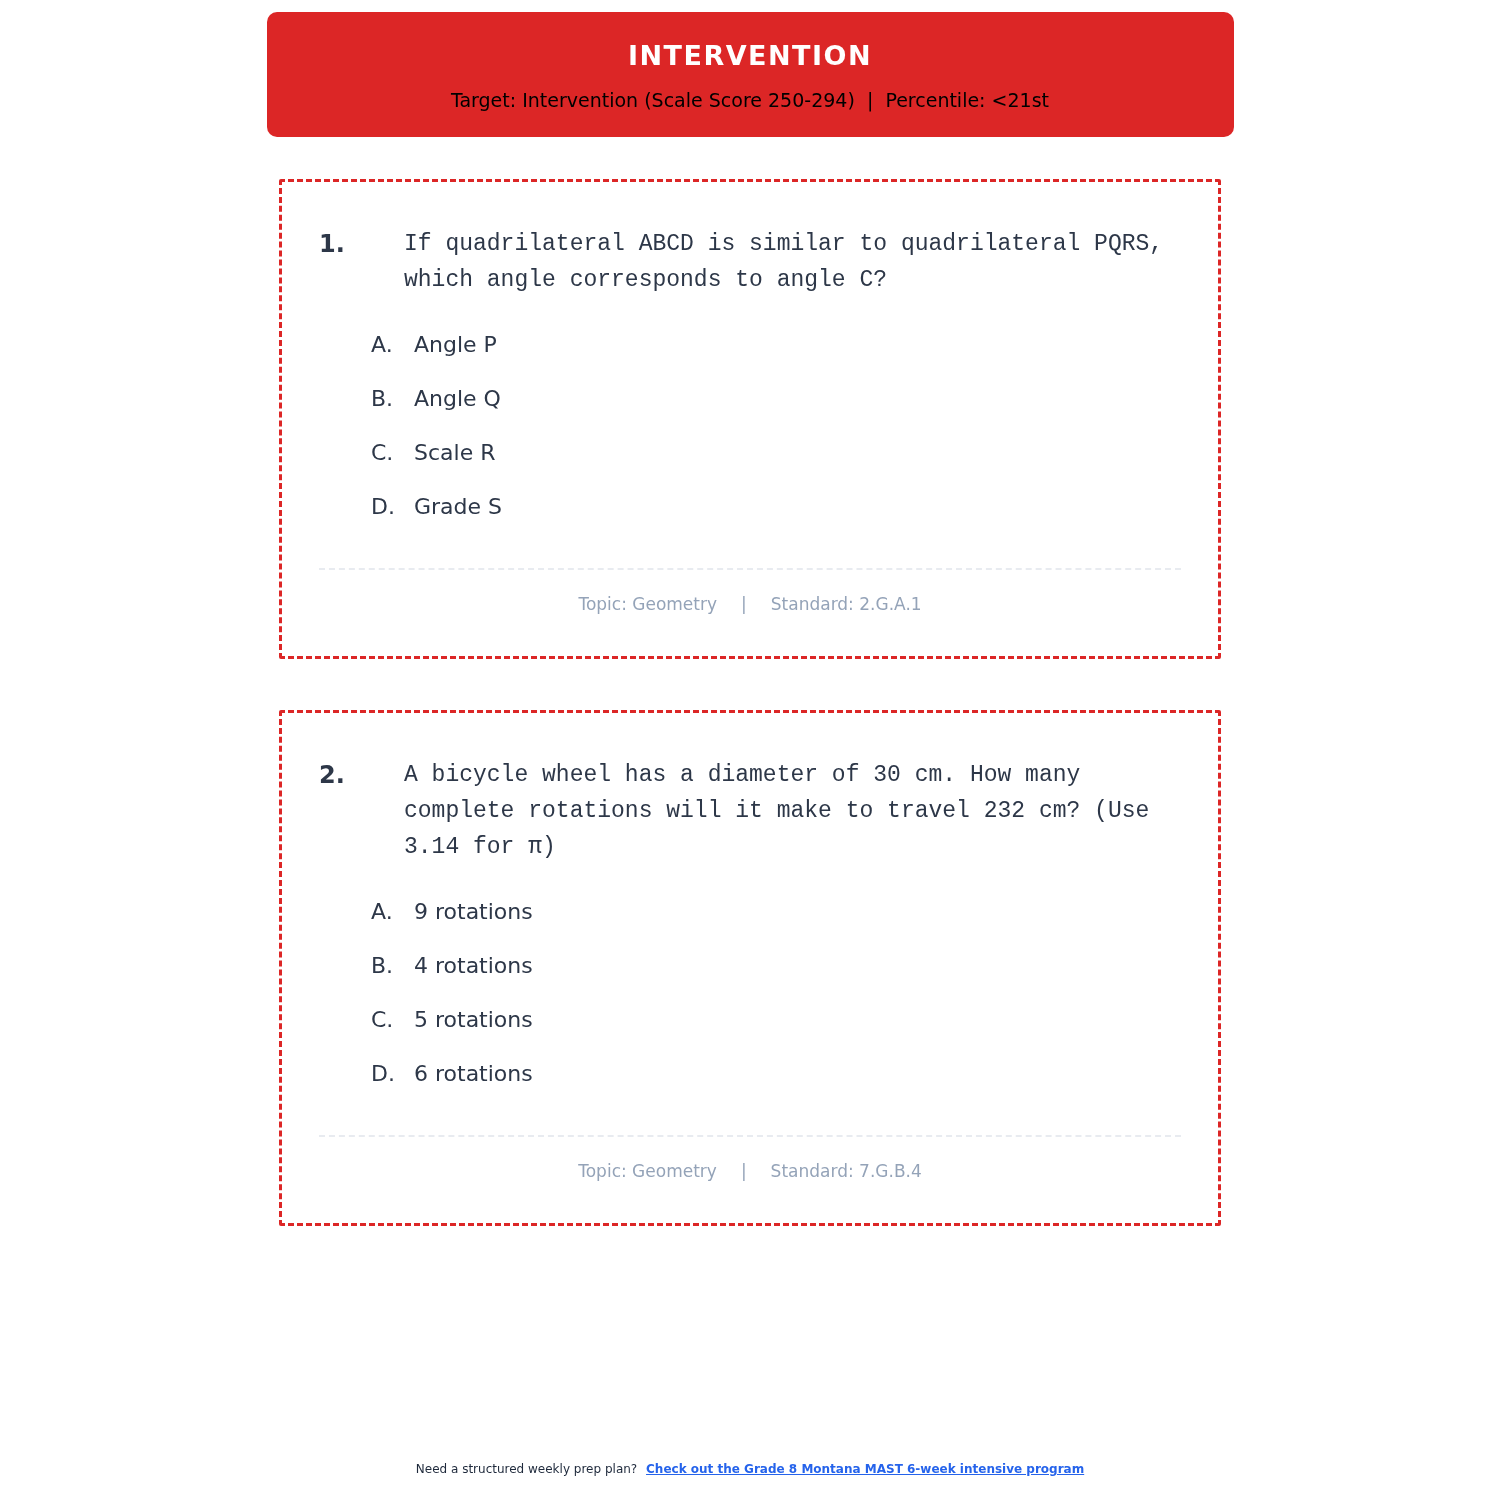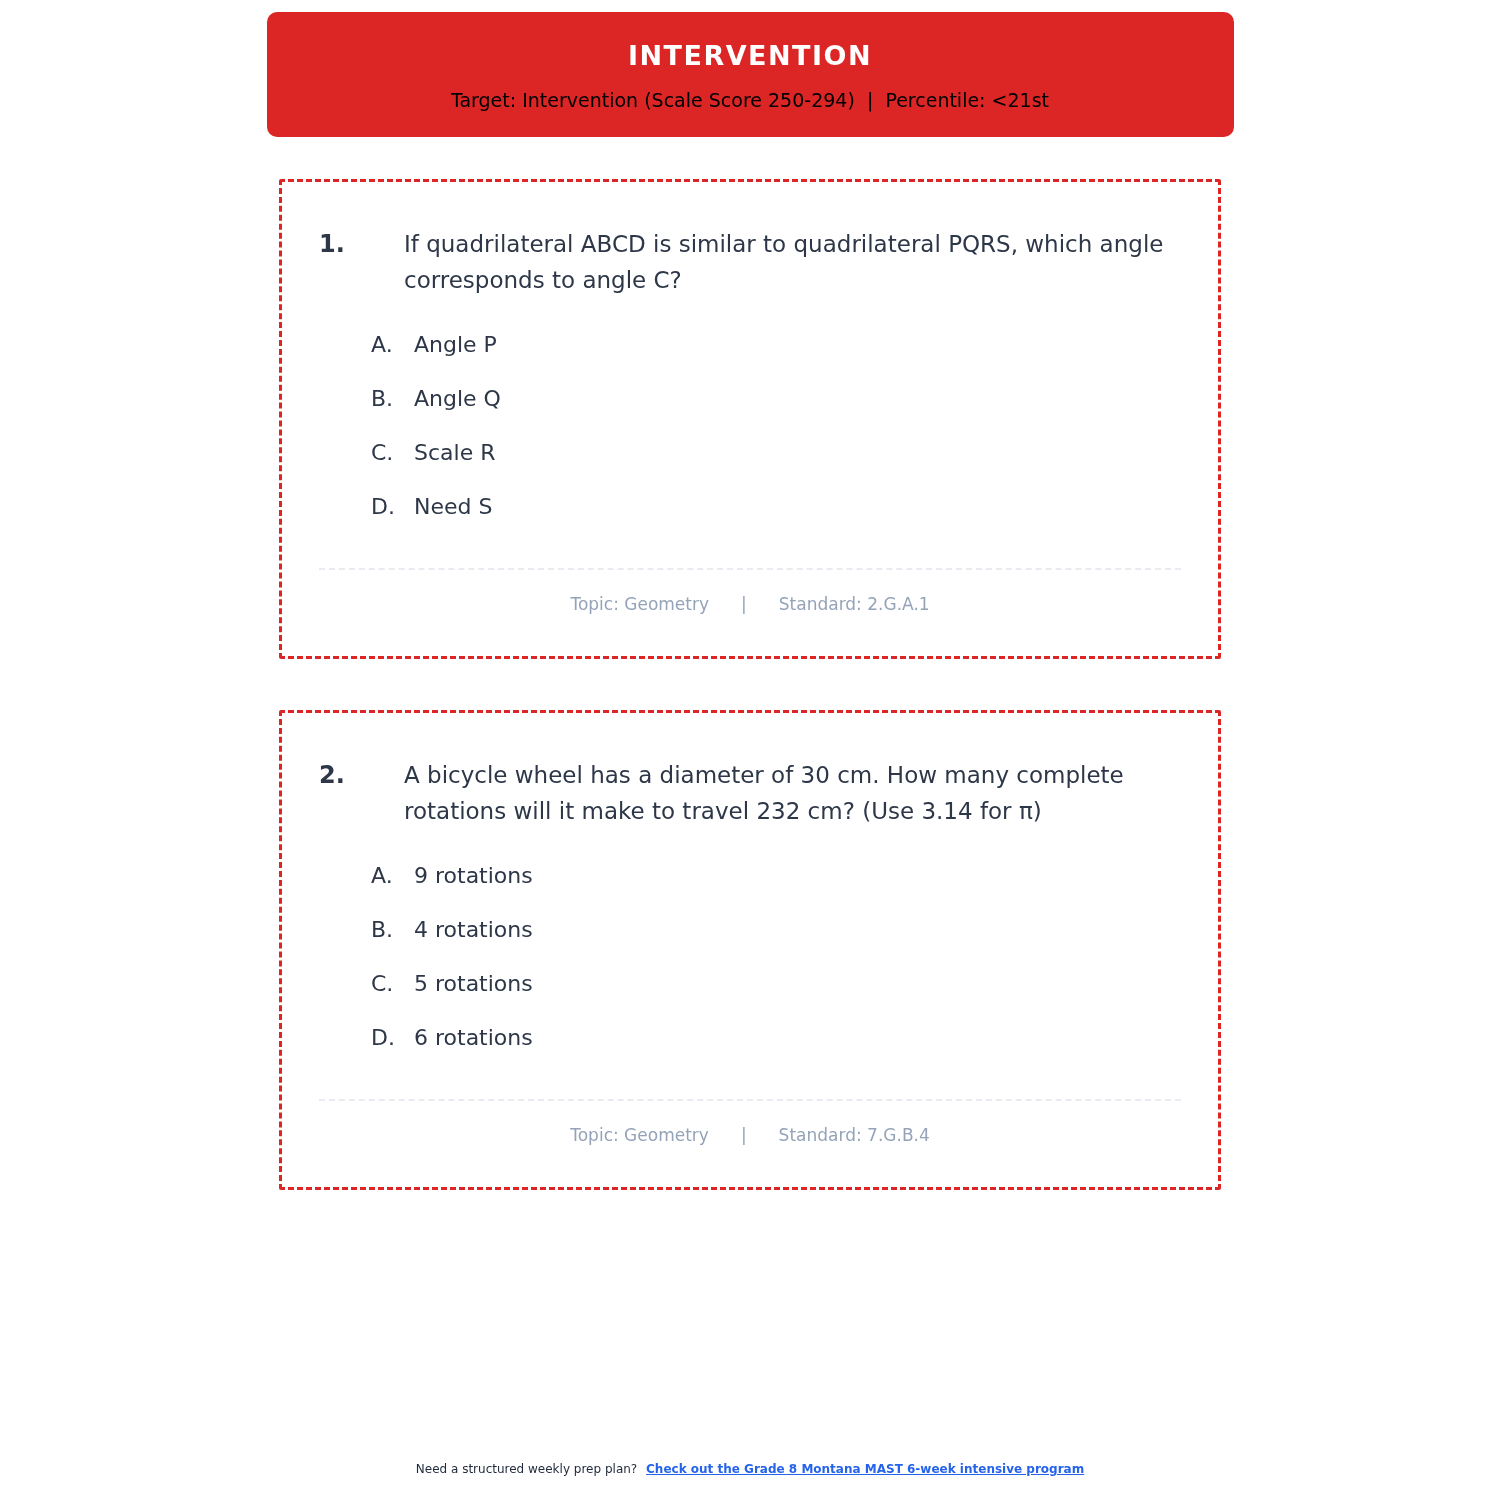--- a/index.html
+++ b/index.html
@@ -67,6 +67,7 @@
     font-size: 23px;
     line-height: 36px;
     color: #2d3748;
+    font-family: Liberation Mono, monospace;
   }
   .options {
     list-style: none;

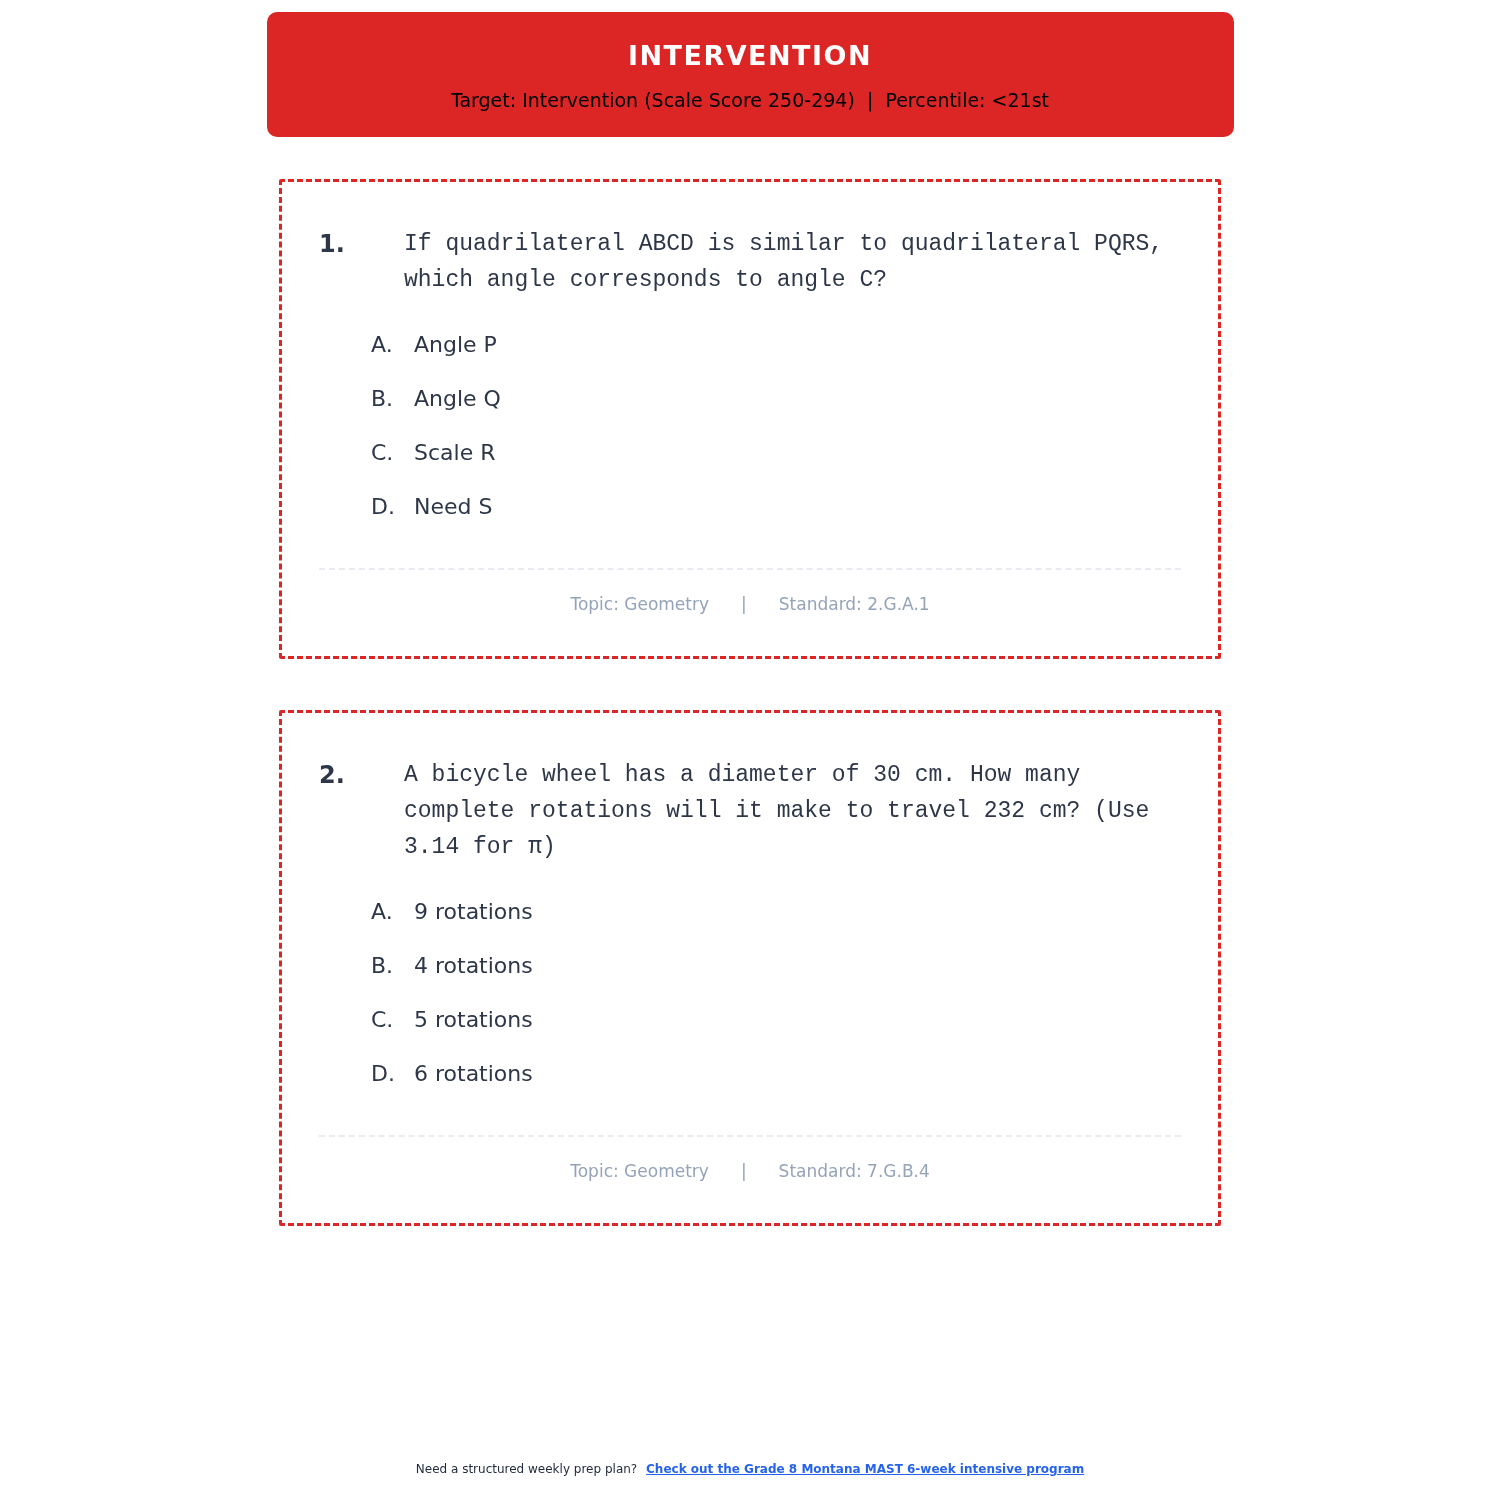--- a/index.html
+++ b/index.html
@@ -145,7 +145,7 @@
       </li>
       <li class="option">
         <span class="opt-letter">D.</span>
-        <span class="opt-text">Need S</span>
+        <span class="opt-text">Grade S</span>
       </li>
     </ul>
     <div class="dotted-sep"></div>

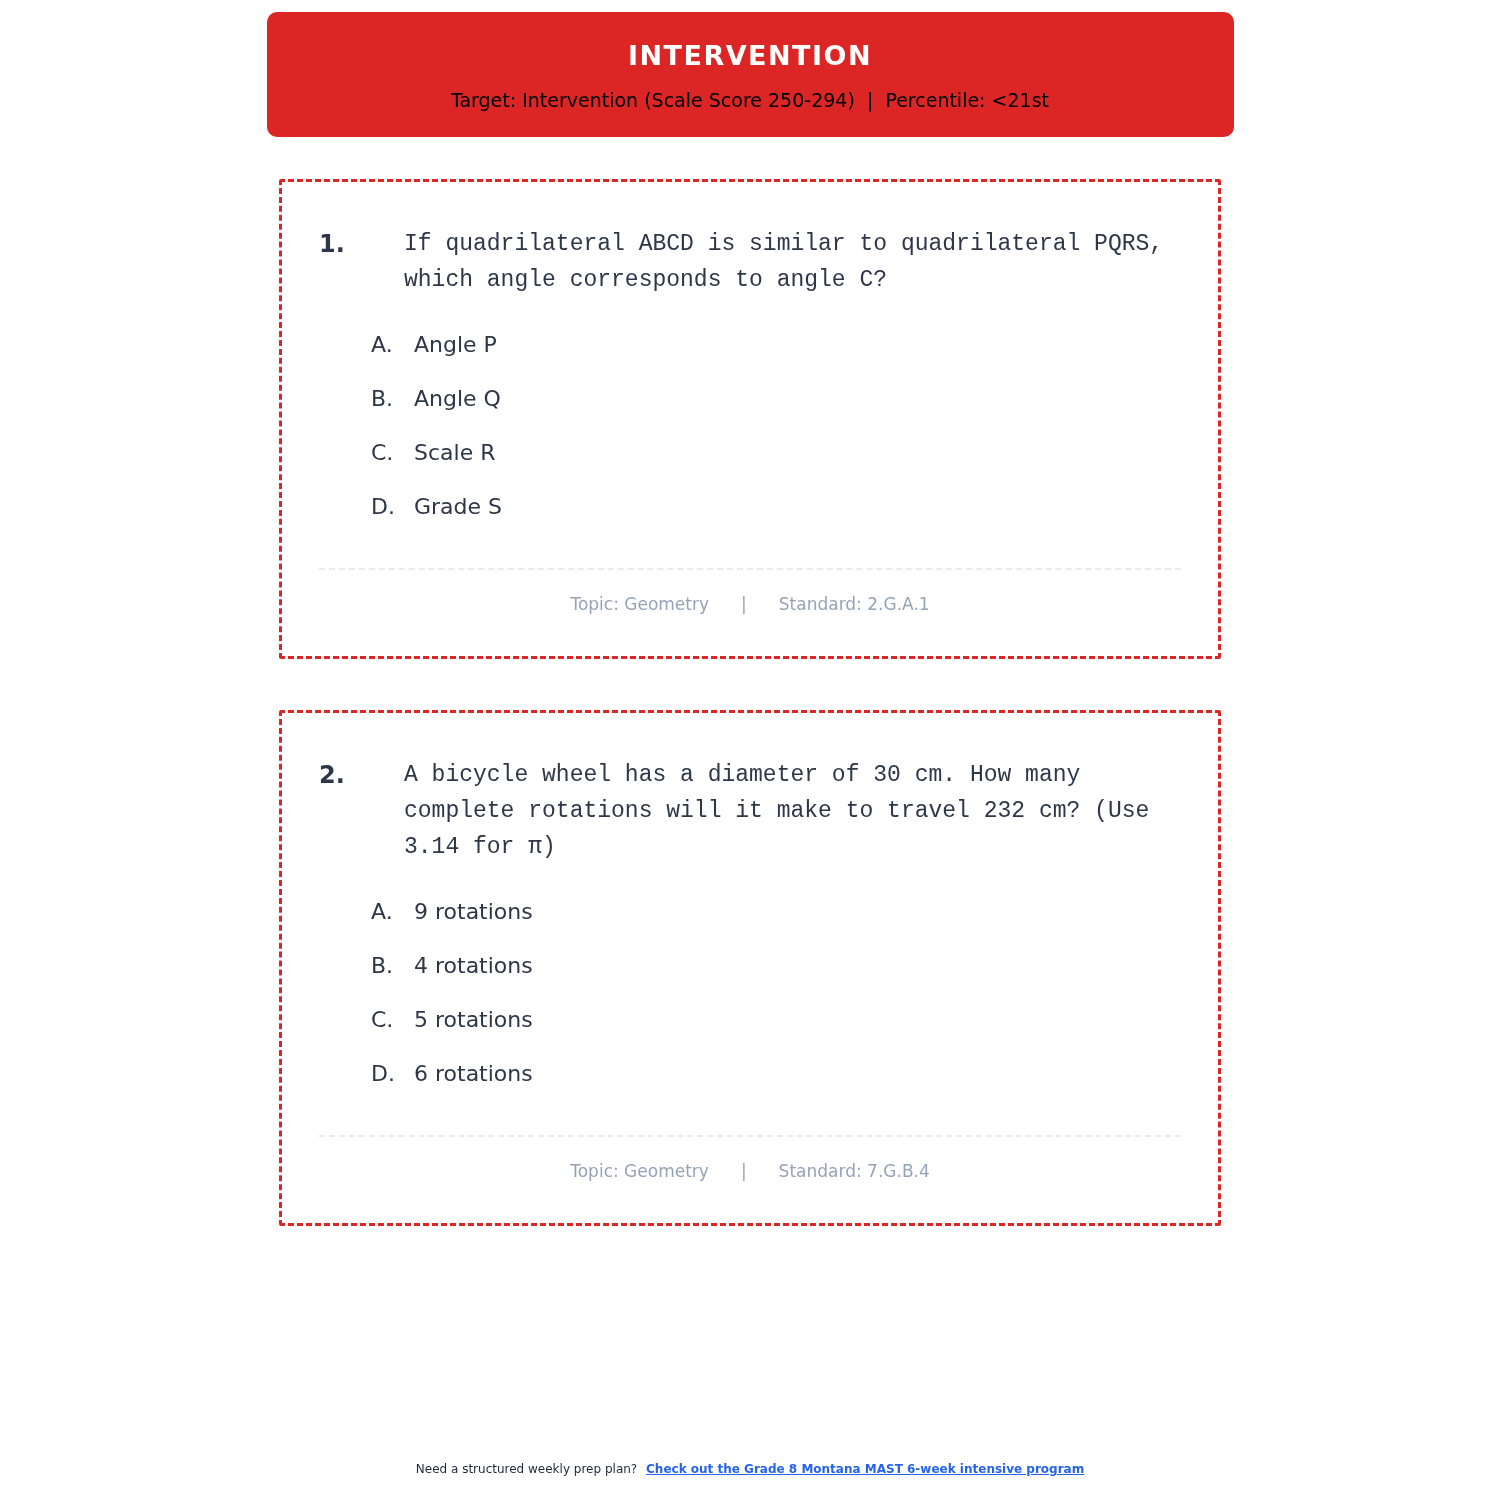--- a/index.html
+++ b/index.html
@@ -95,7 +95,7 @@
     color: #94a3b8;
     display: flex;
     justify-content: center;
-    gap: 32px;
+    gap: 24px;
   }
 
   

